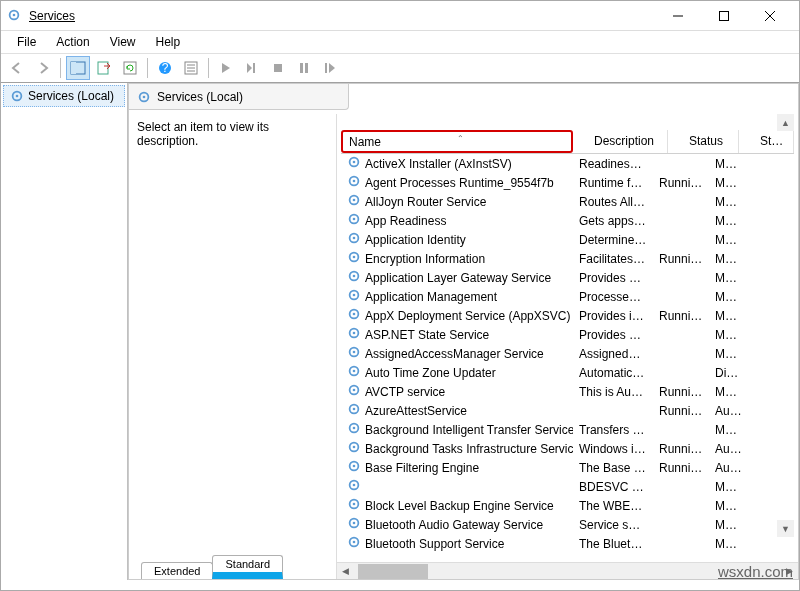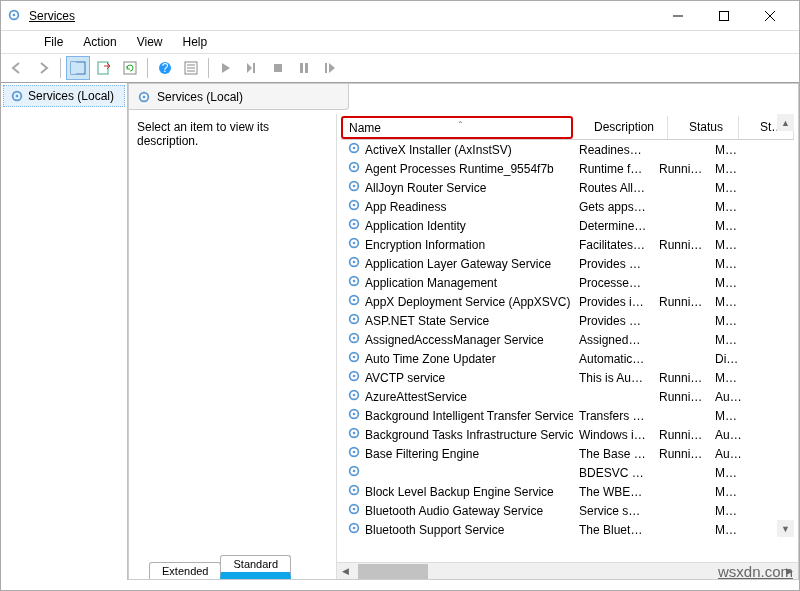--- a/index.html
+++ b/index.html
@@ -12,7 +12,7 @@
 .titlebar .winbtn { width: 46px; height: 30px; display: flex; align-items: center; justify-content: center; color: #555; }
 
 
-.menubar { display: flex; height: 22px; align-items: center; padding: 0 6px; margin-left: 27px; }
+.menubar { display: flex; height: 22px; align-items: center; padding: 0 6px; }
 .menubar .menuitem { padding: 2px 10px; }
 
 

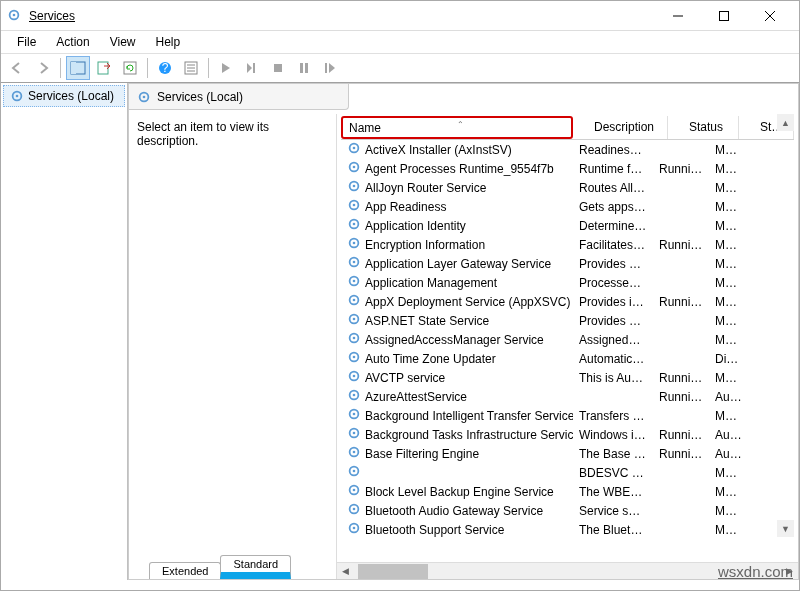--- a/index.html
+++ b/index.html
@@ -33,7 +33,7 @@
 .list-panel { flex: 1; overflow: hidden; display: flex; flex-direction: column; }
 
 
-.colhead { display: flex; height: 24px; border-bottom: 1px solid #d0d0d0; margin: 2px 4px 0 4px; gap: 15px; }
+.colhead { display: flex; height: 24px; border-bottom: 1px solid #d0d0d0; margin: 16px 4px 0 4px; gap: 15px; }
 .colhead .ch { padding: 4px 6px; border-right: 1px solid #e0e0e0; font-weight: normal; white-space: nowrap; overflow: hidden; text-overflow: ellipsis; }
 .colhead .ch-name { border: 2px solid #d40000; border-radius: 3px; display: flex; align-items: center; position: relative; }
 .sort-caret { position: absolute; left: 50%; top: 2px; font-size: 8px; color: #666; }

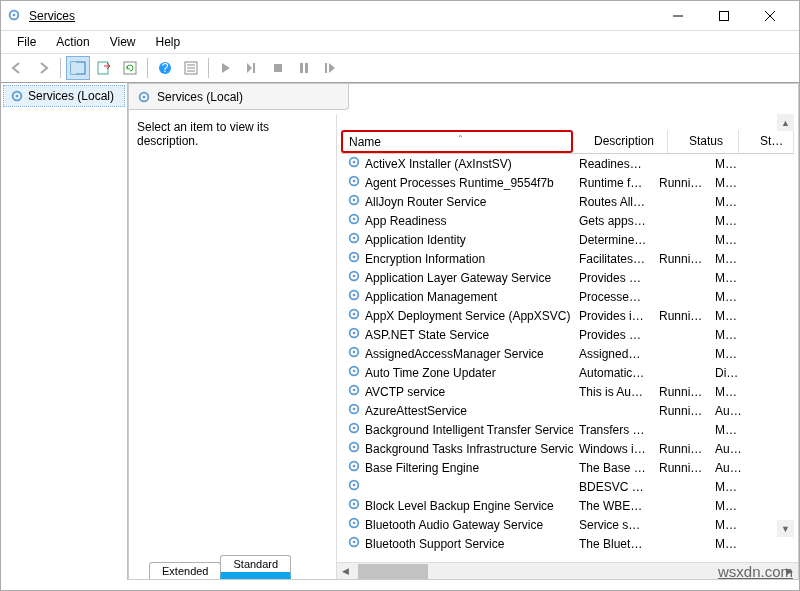--- a/index.html
+++ b/index.html
@@ -48,7 +48,7 @@
 .c-start { width: 40px; }
 
 
-.tabs { display: flex; height: 22px; align-items: flex-end; padding-left: 20px; position: absolute; bottom: 0; left: 0; }
+.tabs { display: flex; height: 22px; align-items: flex-end; padding-left: 12px; position: absolute; bottom: 0; left: 0; }
 .tab { padding: 2px 12px; border: 1px solid #b0b0b0; border-bottom: none; margin-right: -1px; background: #fff; font-size: 11px; border-top-left-radius: 3px; border-top-right-radius: 3px; }
 .tab.active { background: #fff; border-bottom: 7px solid #0ea5e9; z-index: 2; }
 

